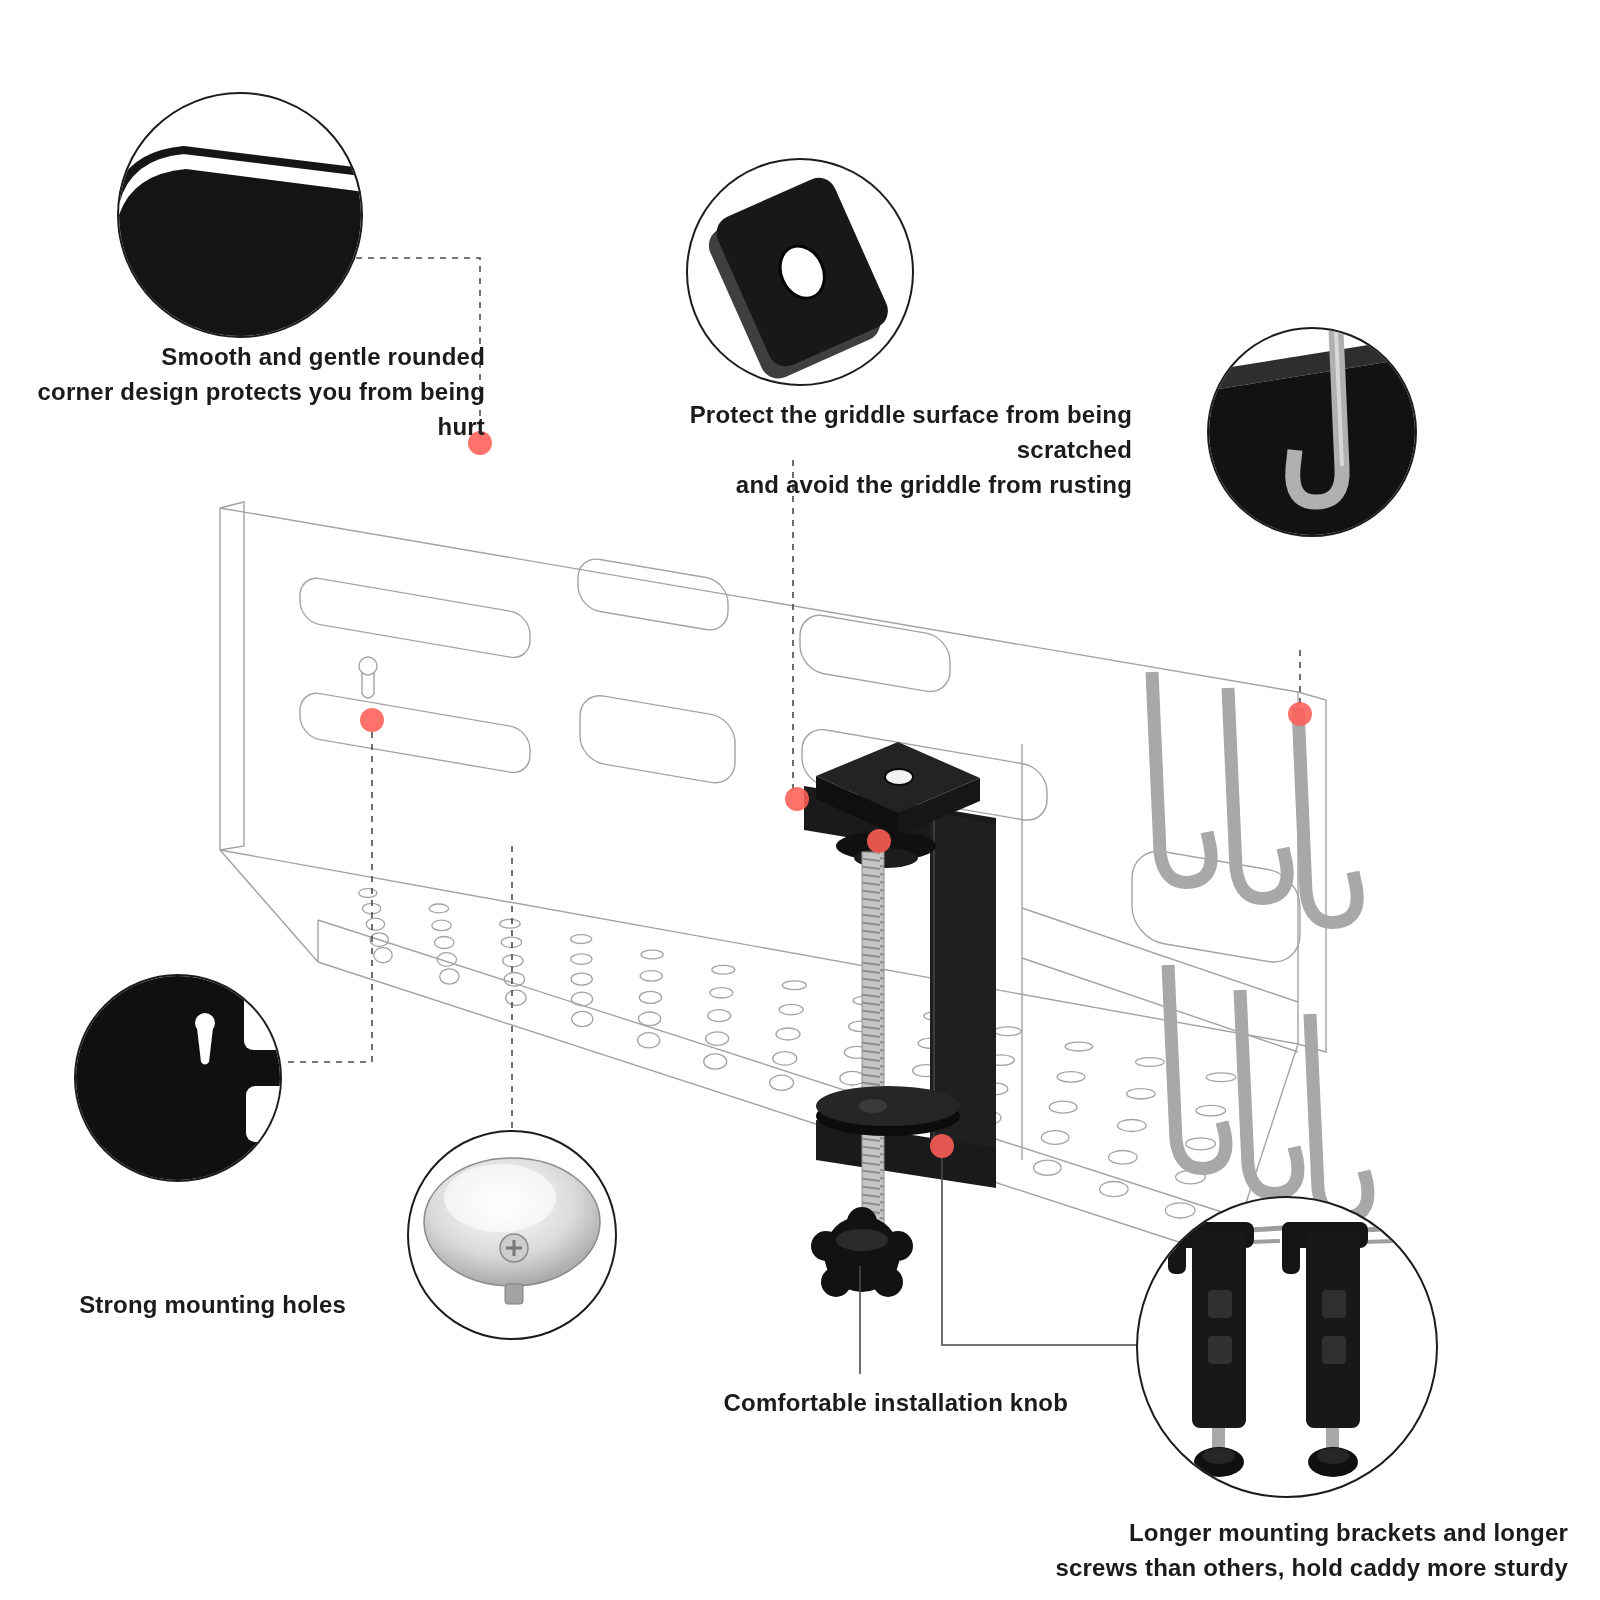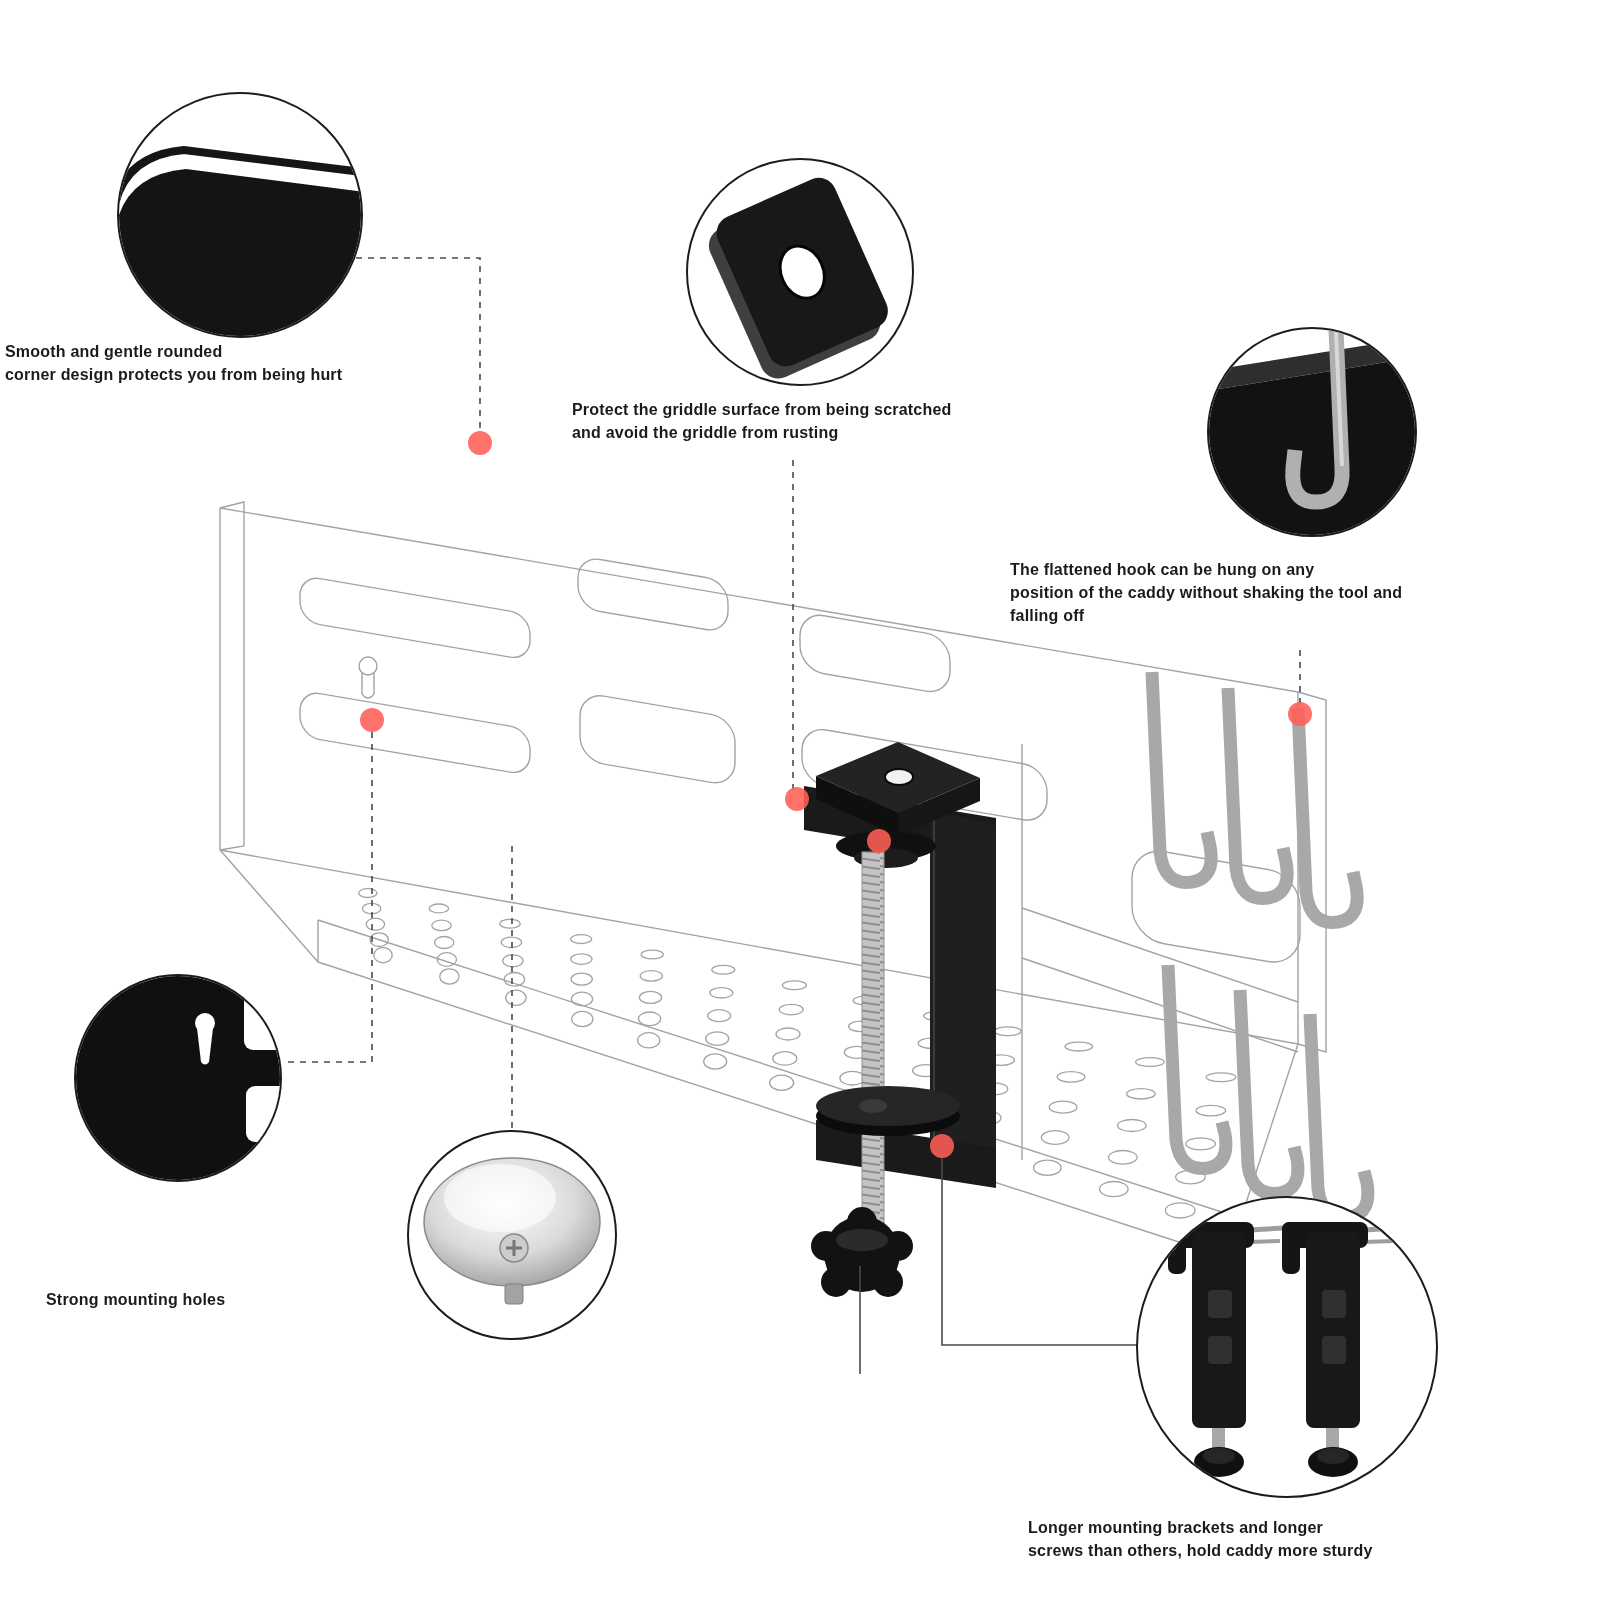--- a/index.html
+++ b/index.html
@@ -10,7 +10,7 @@
   .stage svg{position:absolute;left:0;top:0;}
   .caption{
     position:absolute;transform:translateX(-50%);
-    text-align:left;color:#1b1b1b;font-size:16px;font-weight:700;
+    text-align:right;color:#1b1b1b;font-size:24px;font-weight:700;
     line-height:1.45;white-space:pre-line;letter-spacing:0.2px;
   }
 </style>

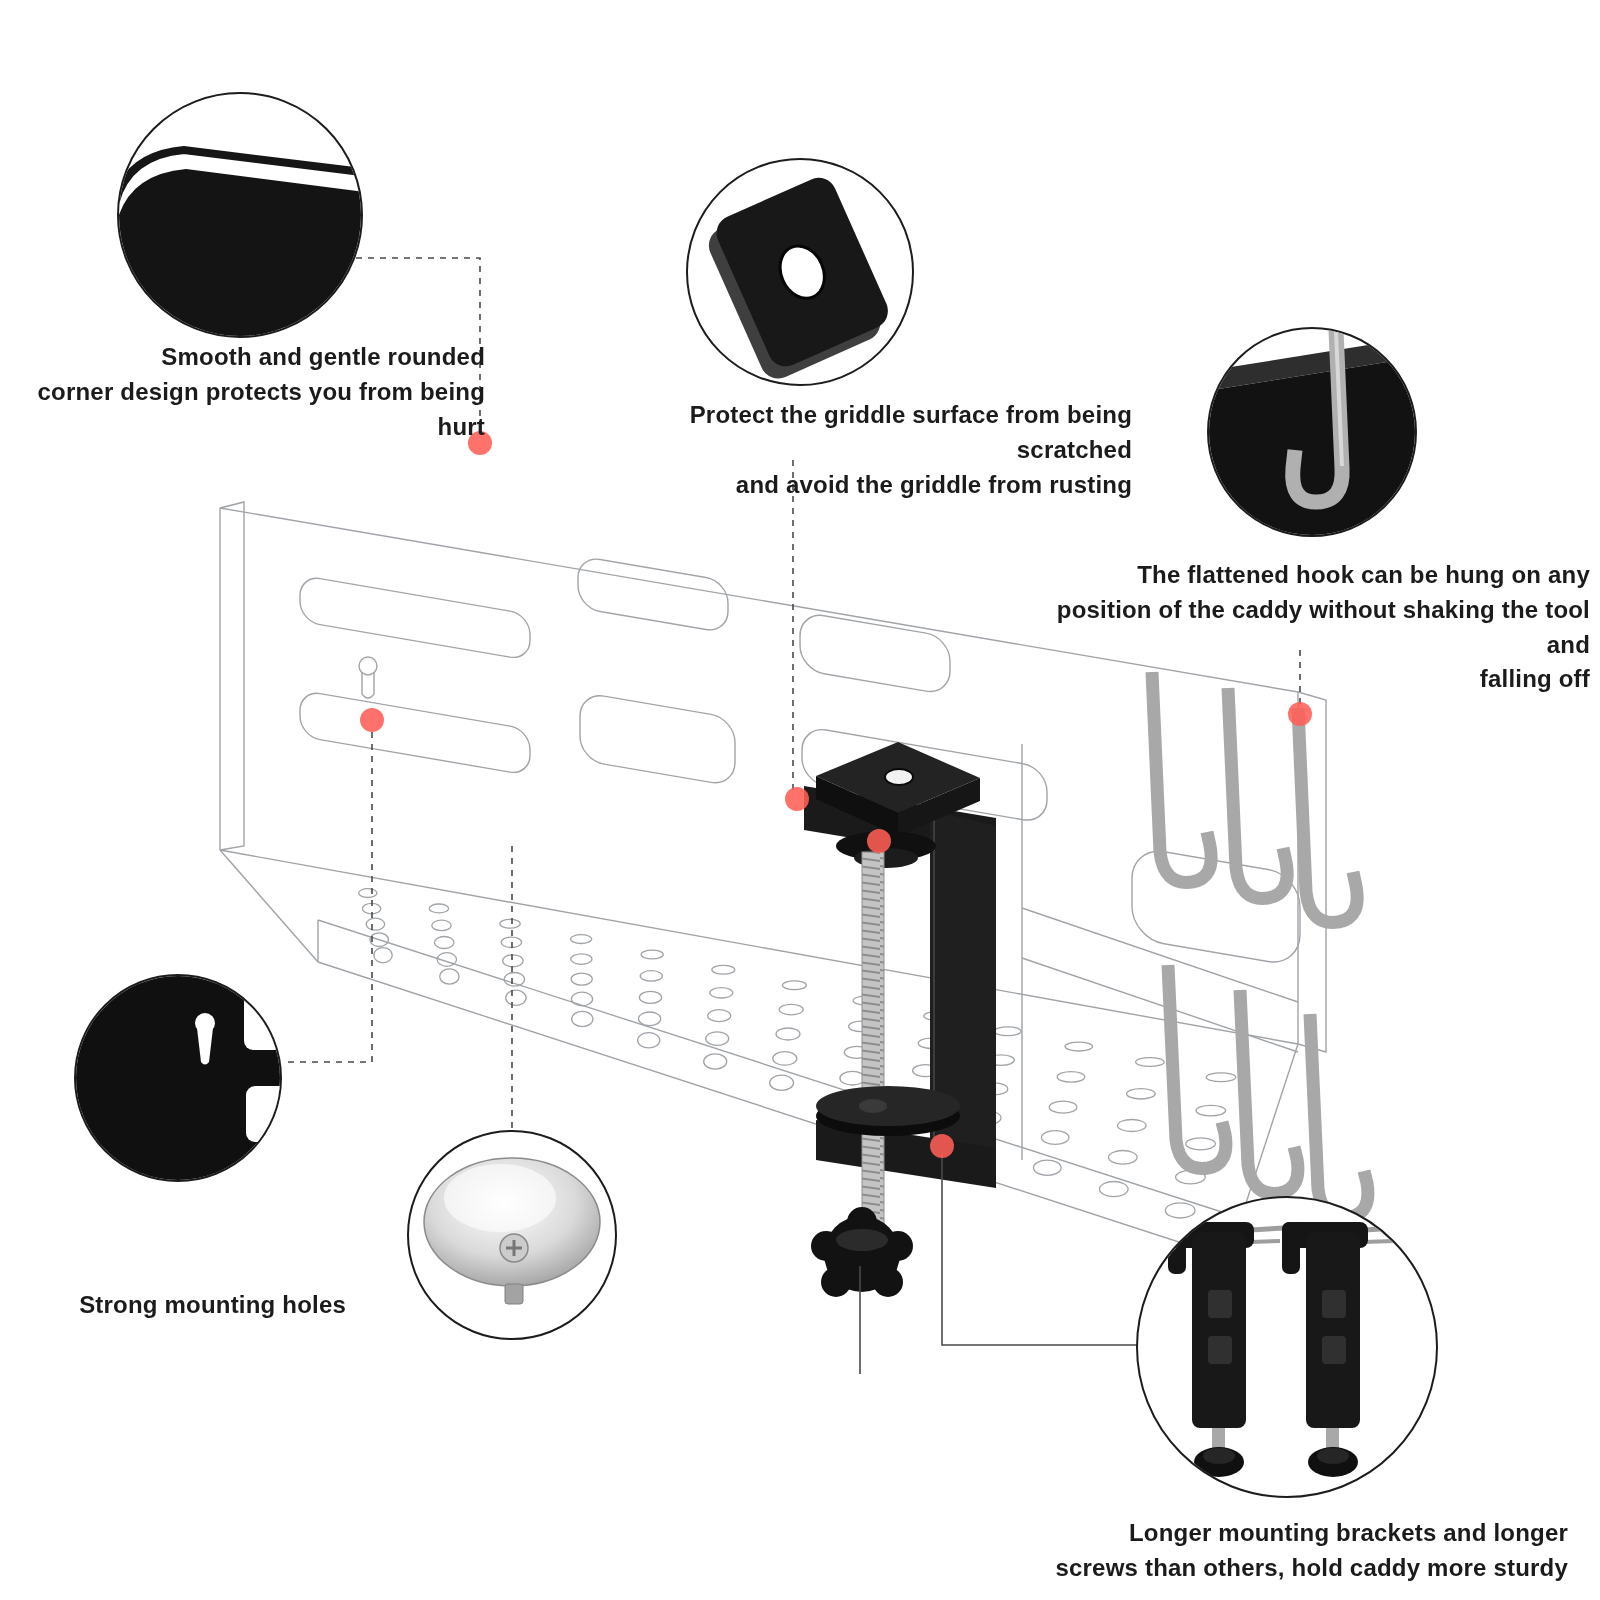--- a/index.html
+++ b/index.html
@@ -274,9 +274,6 @@
   <div class="caption" style="left:852px;top:398px;width:560px">Protect the griddle surface from being scratched
 and avoid the griddle from rusting</div>
 
-  <div class="caption" style="left:1300px;top:558px;width:580px">The flattened hook can be hung on any
-position of the caddy without shaking the tool and
-falling off</div>
 
   <div class="caption" style="left:196px;top:1288px;width:300px">Strong mounting holes</div>
 

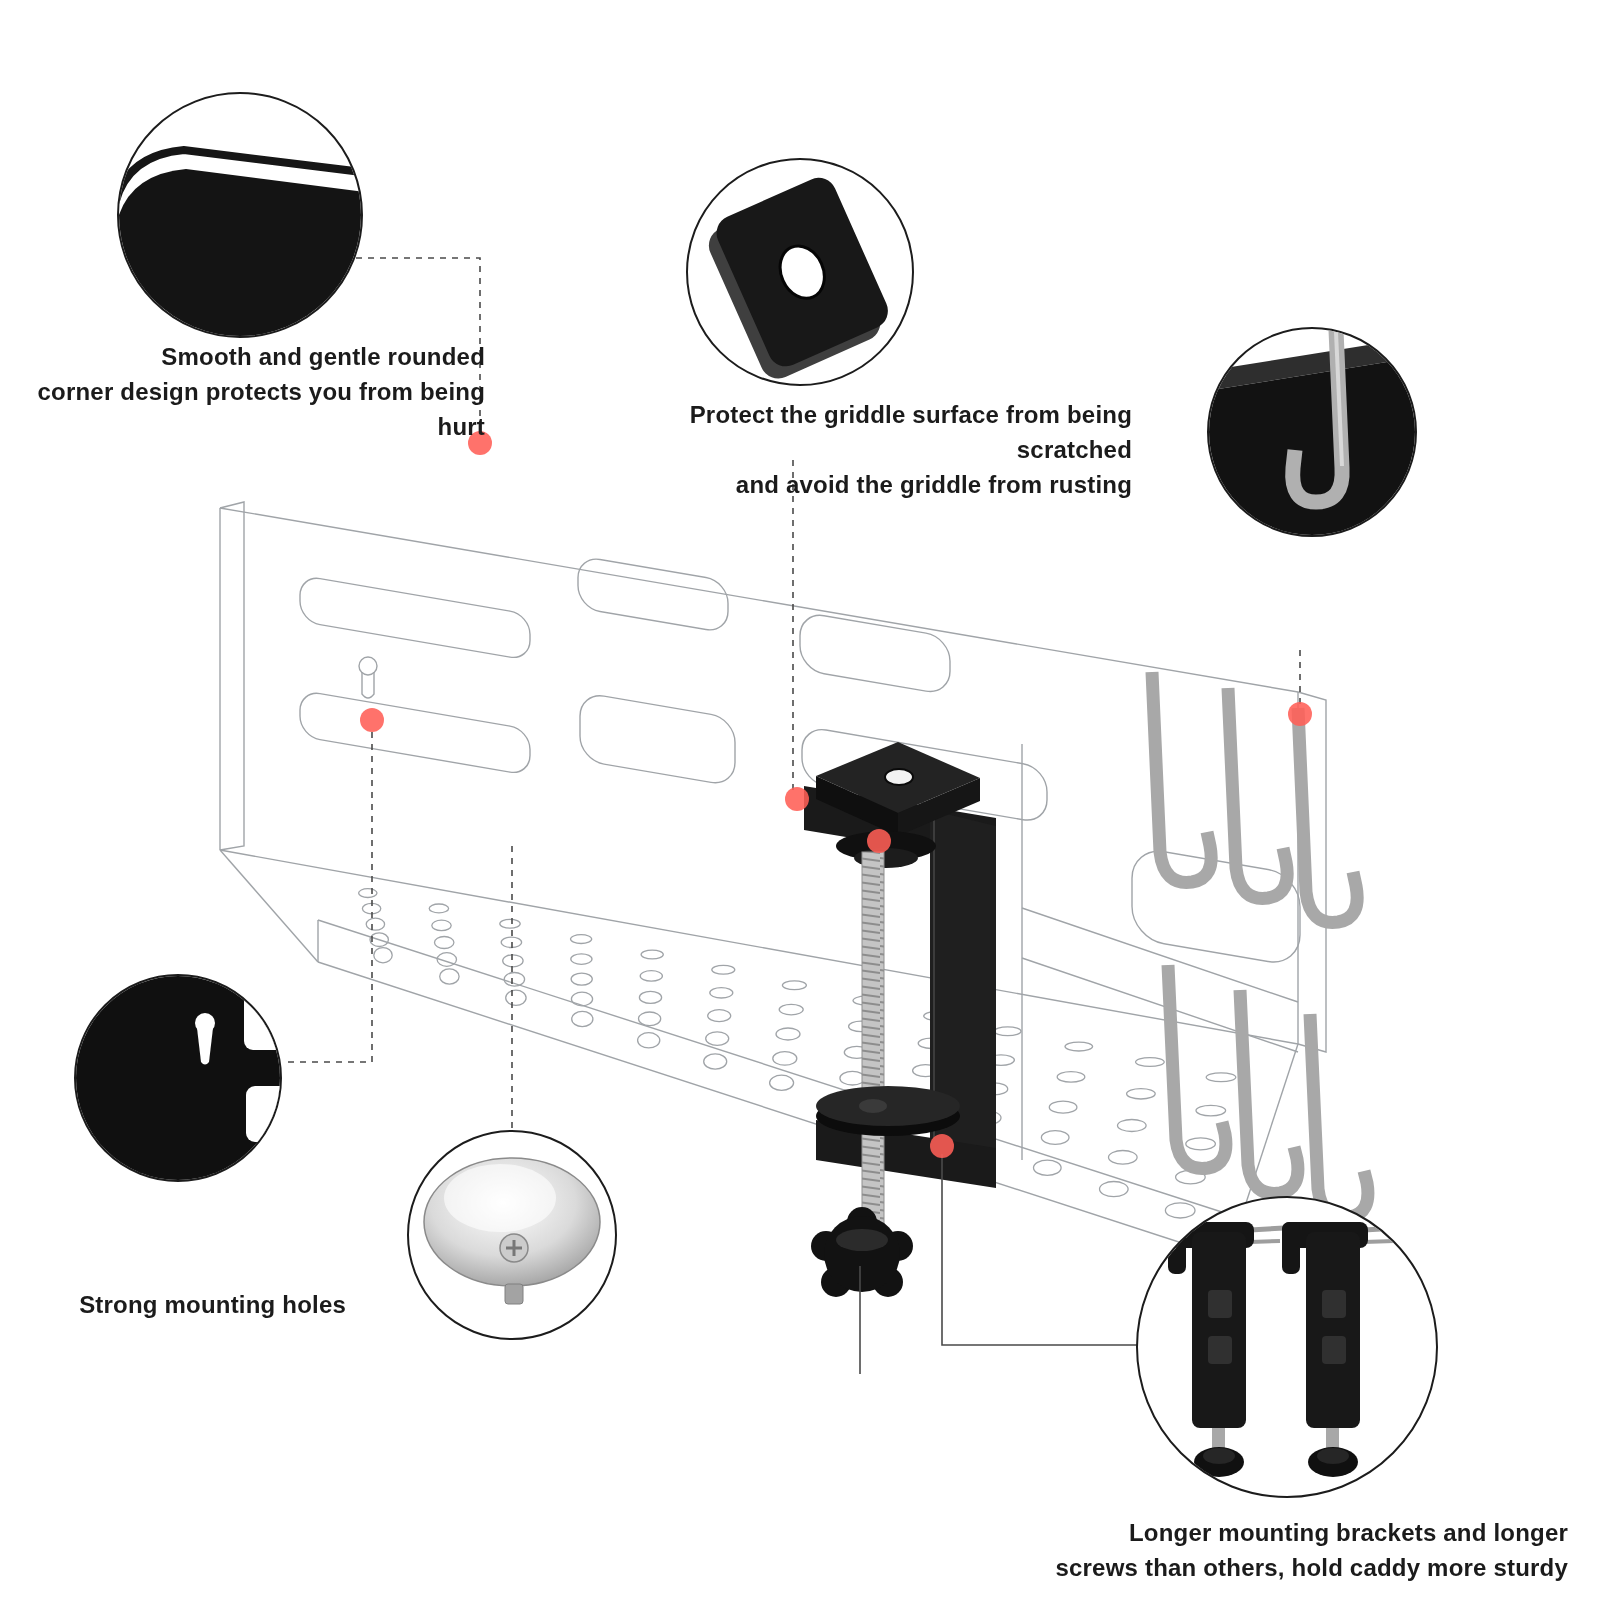--- a/index.html
+++ b/index.html
@@ -278,6 +278,7 @@
   <div class="caption" style="left:196px;top:1288px;width:300px">Strong mounting holes</div>
 
 
+  <div class="caption" style="left:868px;top:1386px;width:400px">Comfortable installation knob</div>
 
   <div class="caption" style="left:1298px;top:1516px;width:540px">Longer mounting brackets and longer
 screws than others,  hold caddy more sturdy</div>

